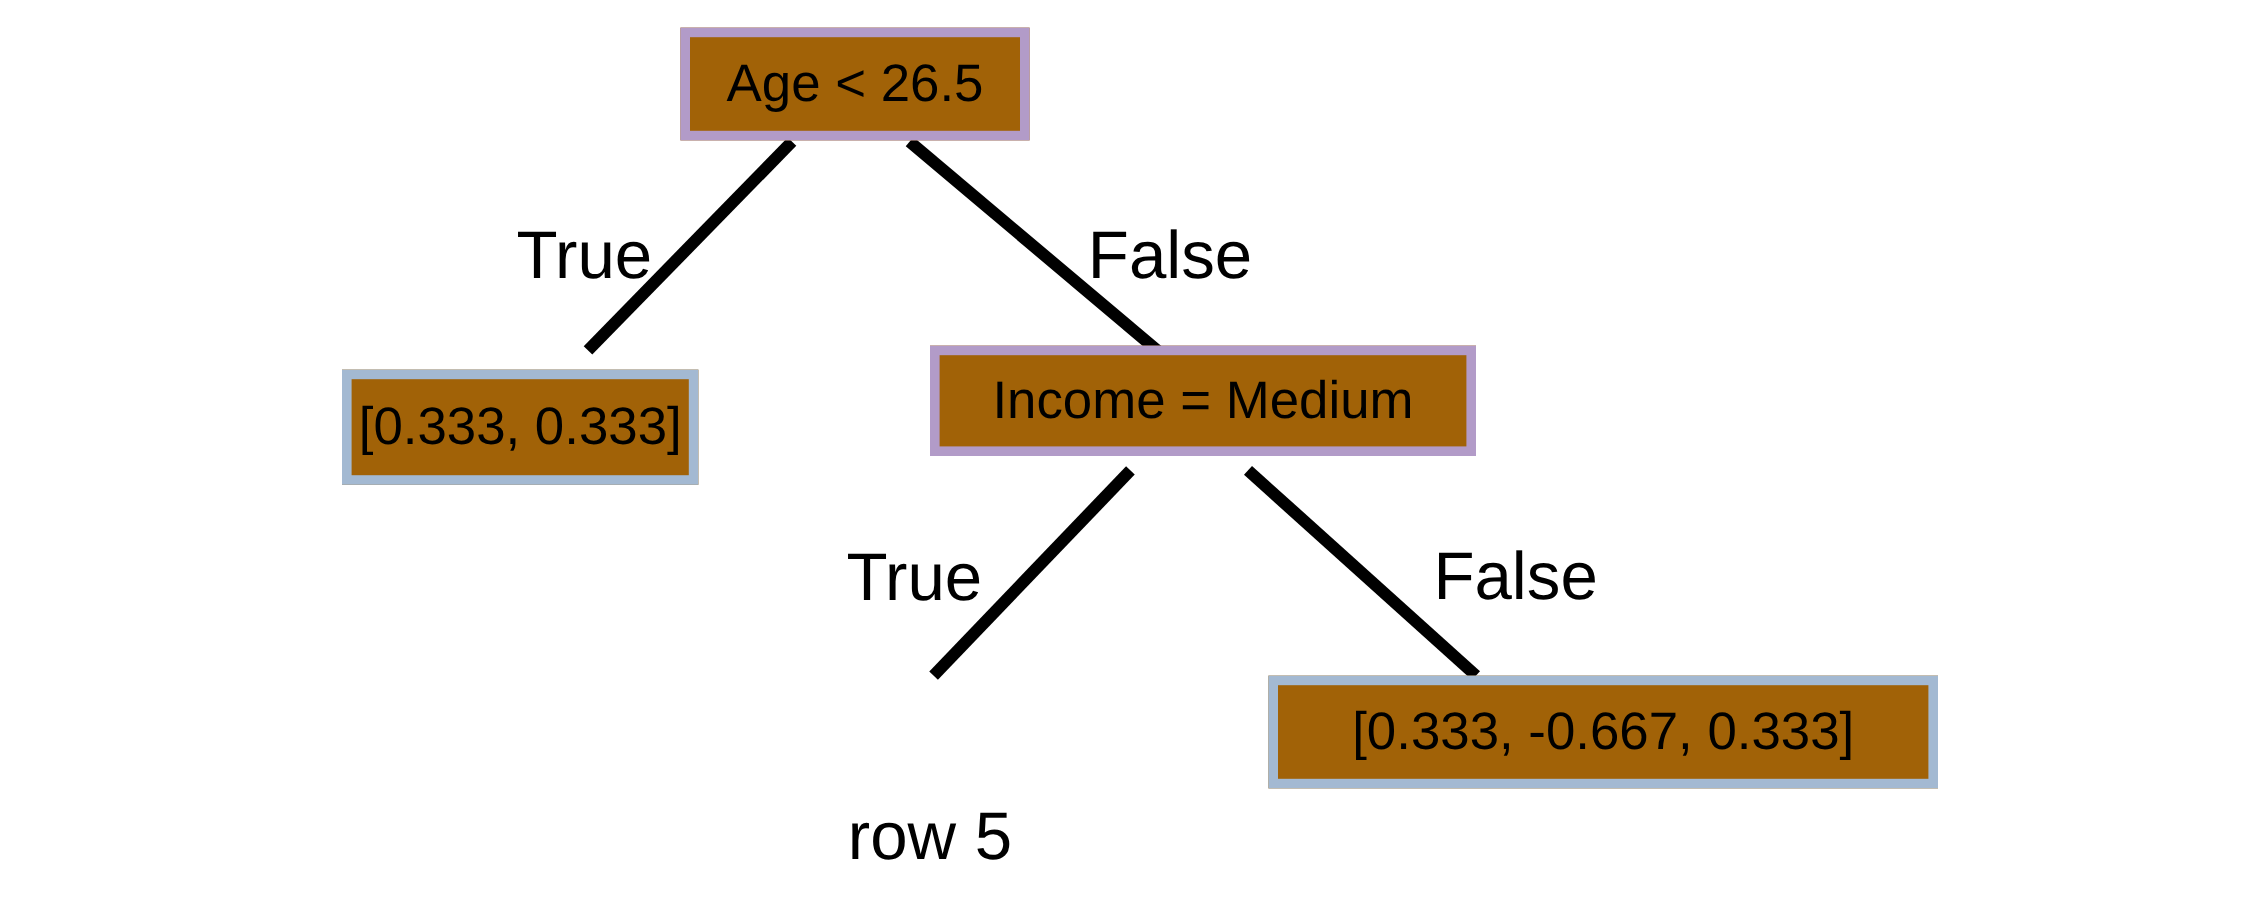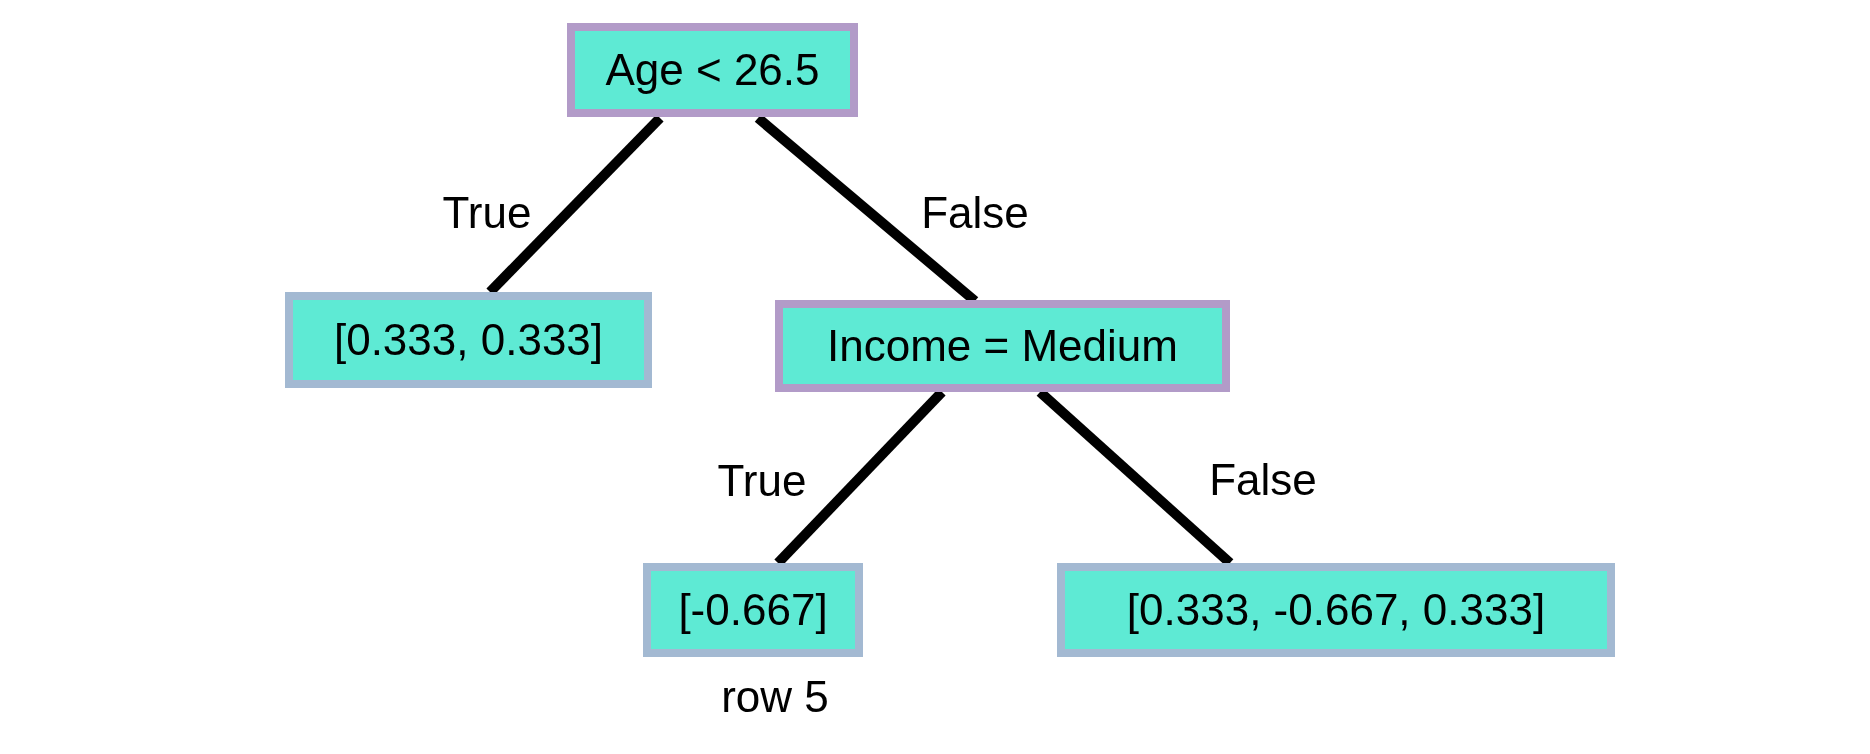--- a/index.html
+++ b/index.html
@@ -34,7 +34,7 @@
     display: flex;
     align-items: center;
     justify-content: center;
-    background: #5eead4;
+    background: #a16207;
     font-size: 44px;
     line-height: 1;
     white-space: nowrap;

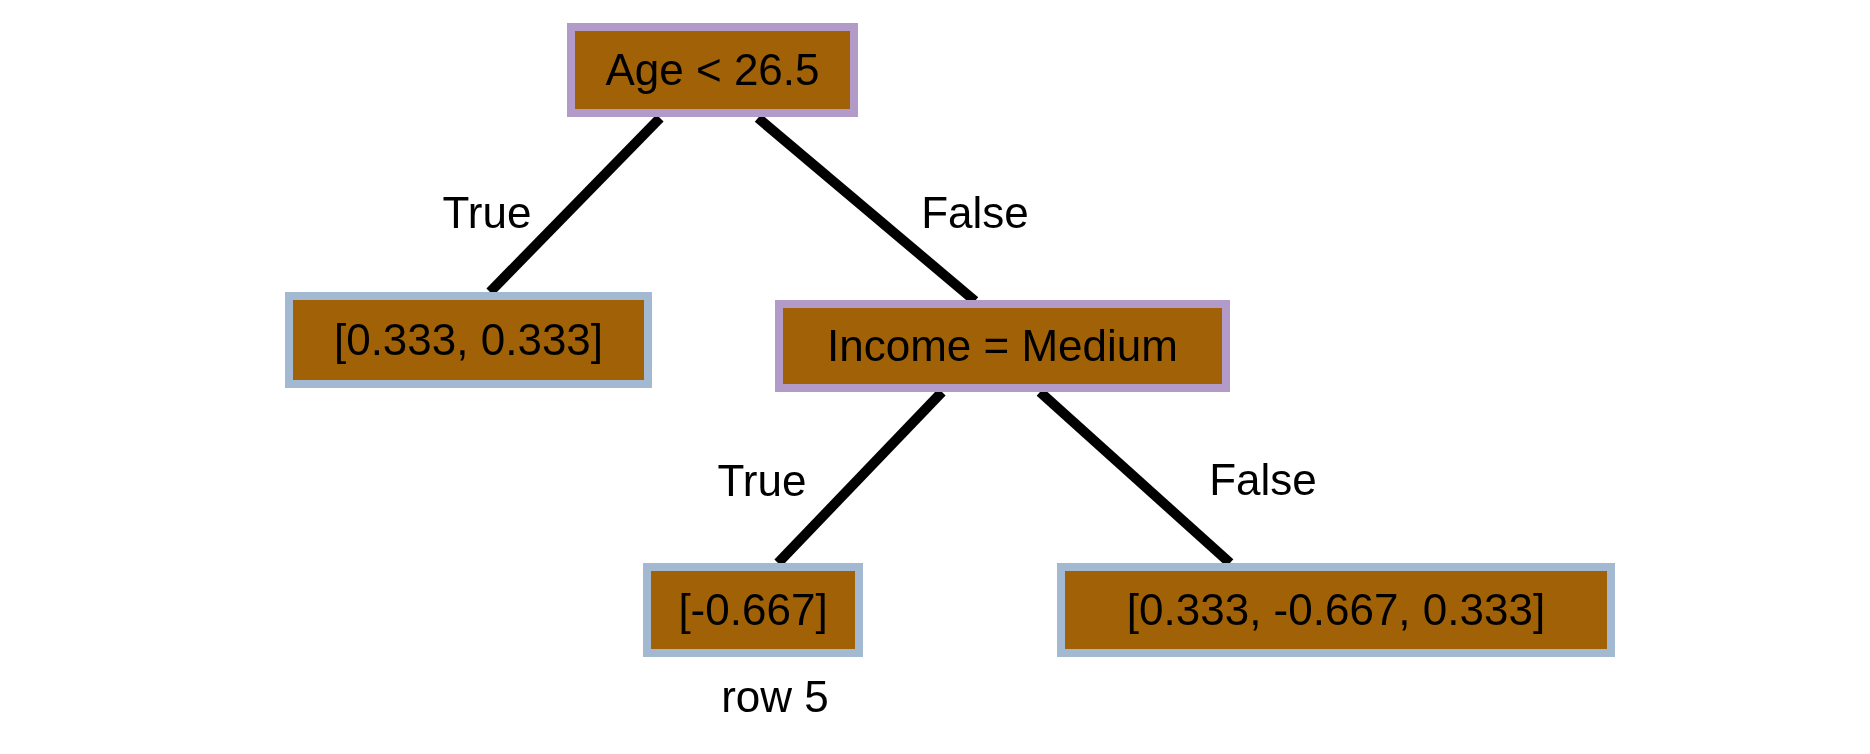--- a/index.html
+++ b/index.html
@@ -48,7 +48,7 @@
   .edge-label, .caption {
     position: absolute;
     transform: translate(-50%, -50%);
-    font-size: 44px;
+    font-size: 56px;
     line-height: 1;
     white-space: nowrap;
   }

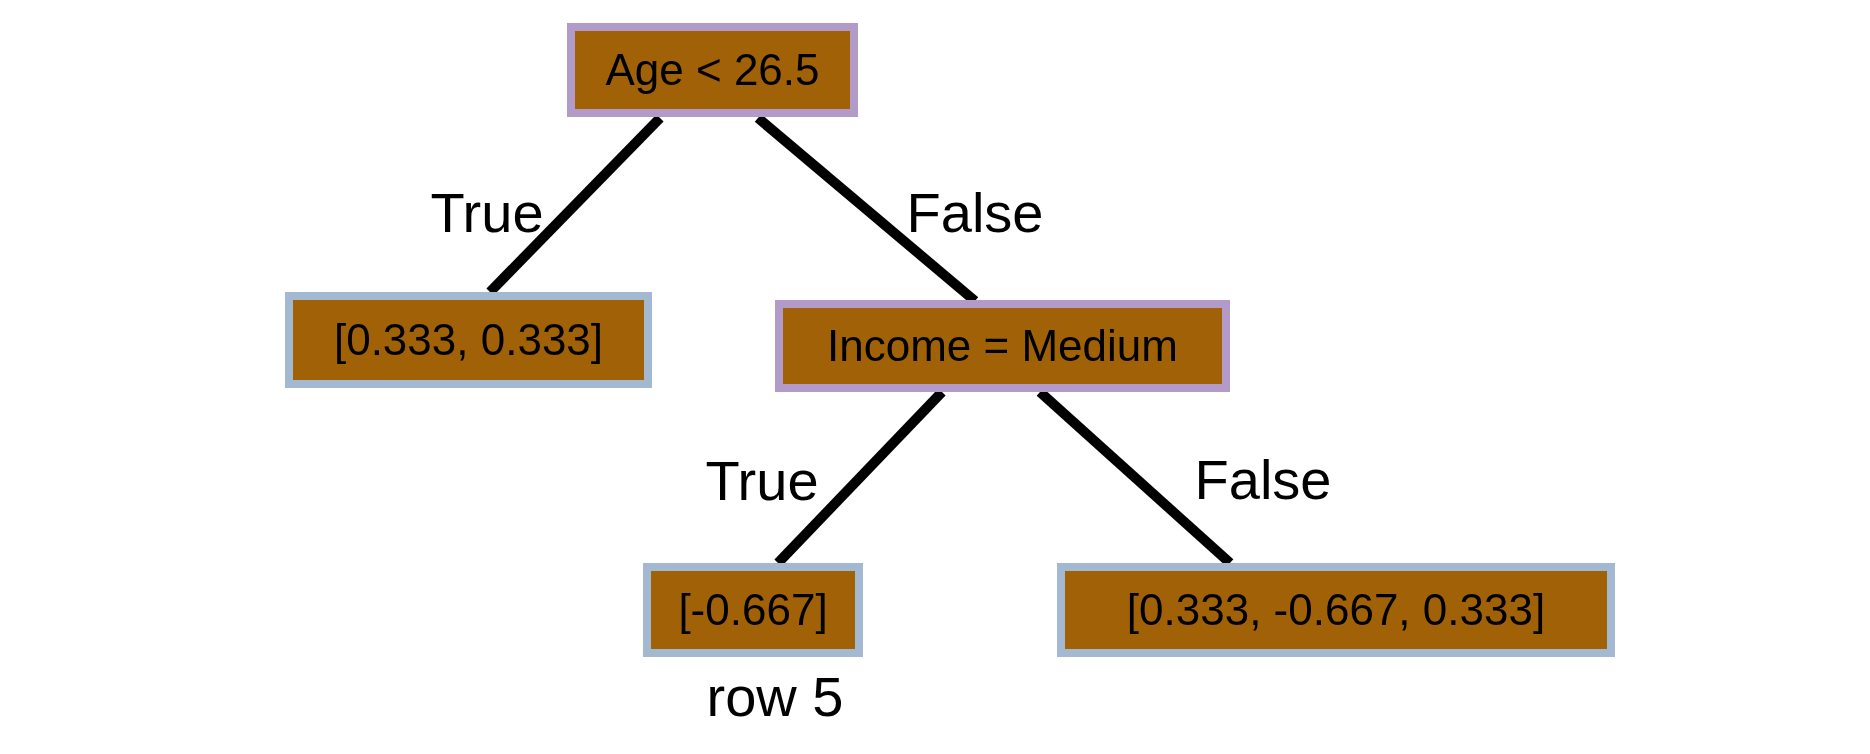--- a/index.html
+++ b/index.html
@@ -54,7 +54,7 @@
   }
   
   #node-root        { left: 567px;  top: 23px;  width: 291px; height: 94px; }
-  #node-left-leaf   { left: 285px;  top: 292px; width: 367px; height: 96px; }
+  #node-left-leaf   { left: 285px;  top: 308px; width: 297px; height: 96px; }
   #node-income      { left: 775px;  top: 300px; width: 455px; height: 92px; }
   #node-true-leaf   { left: 643px;  top: 563px; width: 220px; height: 94px; }
   #node-false-leaf  { left: 1057px; top: 563px; width: 558px; height: 94px; }

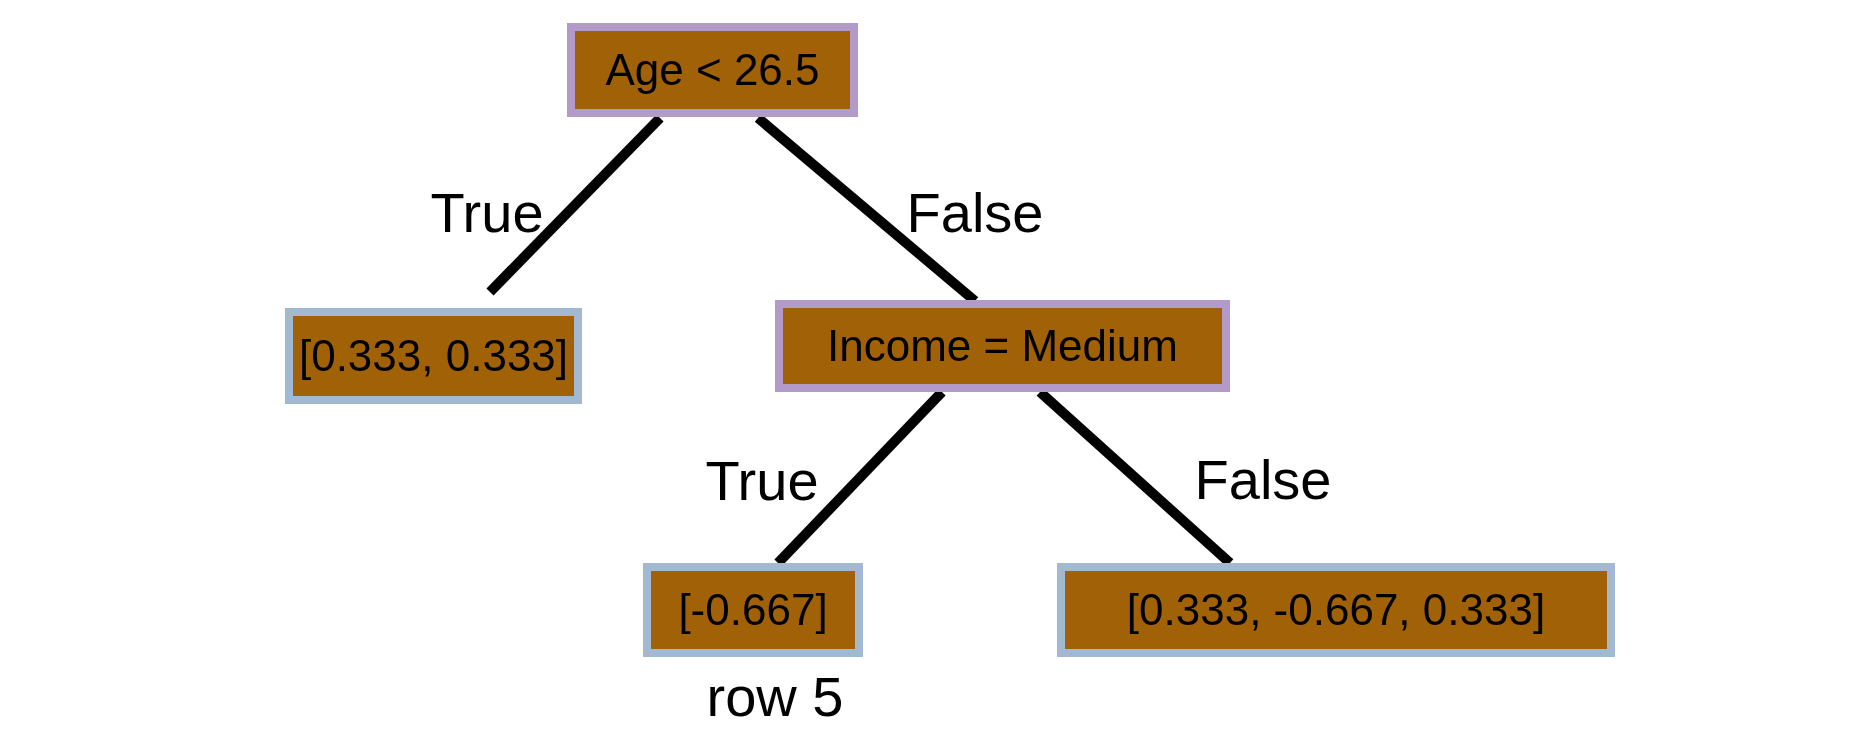--- a/index.html
+++ b/index.html
@@ -55,7 +55,7 @@
   
   #node-root        { left: 567px;  top: 23px;  width: 291px; height: 94px; }
   #node-left-leaf   { left: 285px;  top: 308px; width: 297px; height: 96px; }
-  #node-income      { left: 775px;  top: 300px; width: 455px; height: 92px; }
+  #node-income      { left: 775px;  top: 288px; width: 455px; height: 92px; }
   #node-true-leaf   { left: 643px;  top: 563px; width: 220px; height: 94px; }
   #node-false-leaf  { left: 1057px; top: 563px; width: 558px; height: 94px; }
   

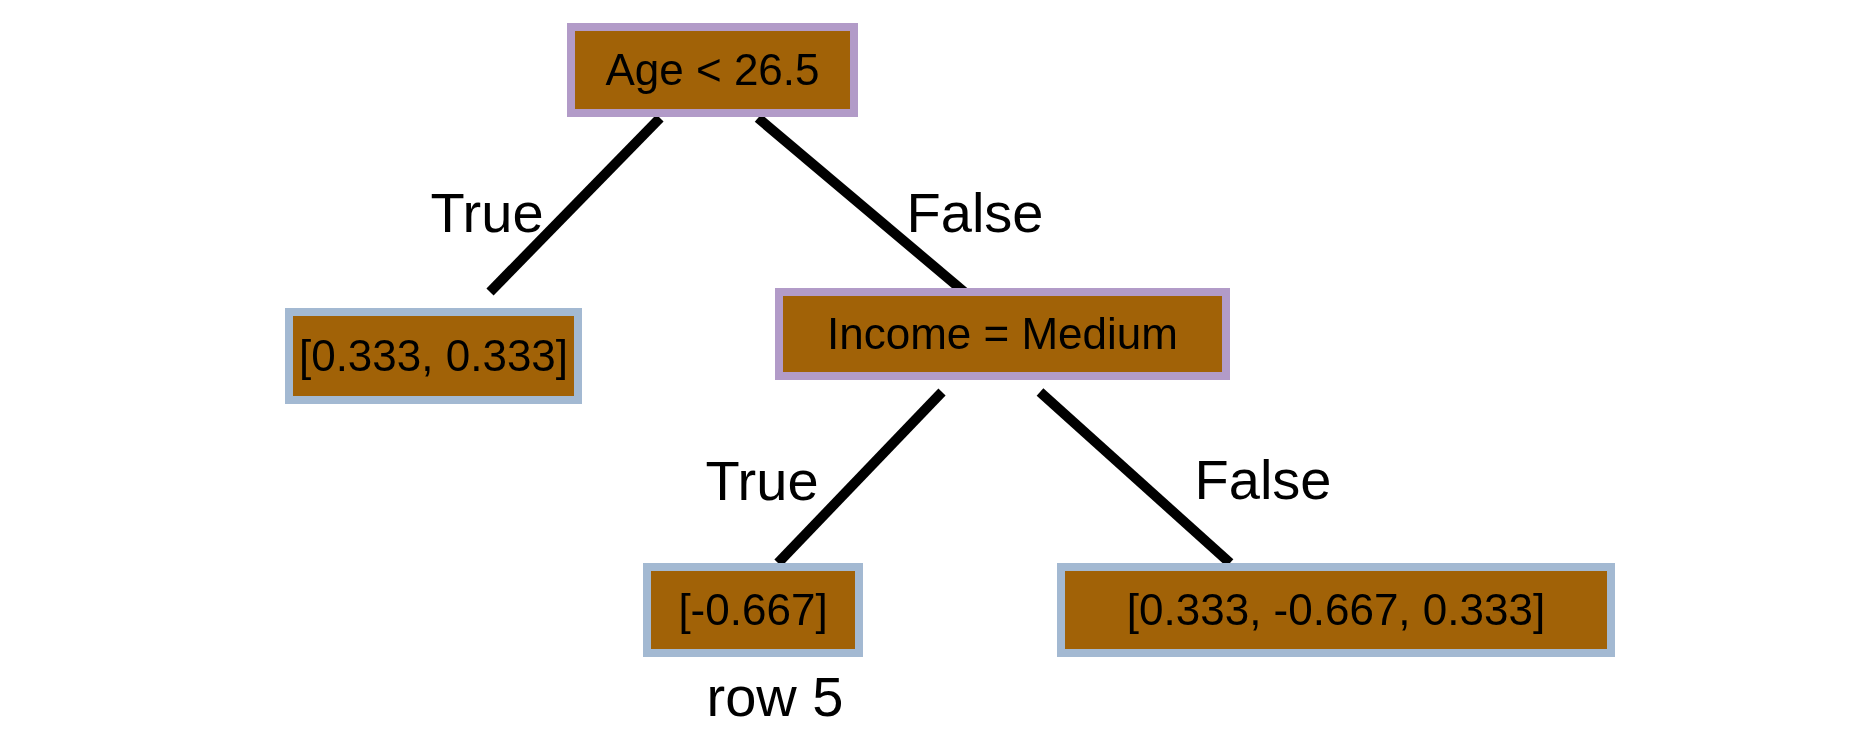--- a/index.html
+++ b/index.html
@@ -95,7 +95,6 @@
 
   <div class="edge-label" id="label-income-false">False</div>
 
-  <div class="node leaf" id="node-true-leaf">[-0.667]</div>
 
   <div class="caption" id="caption-true-leaf">row 5</div>
 

